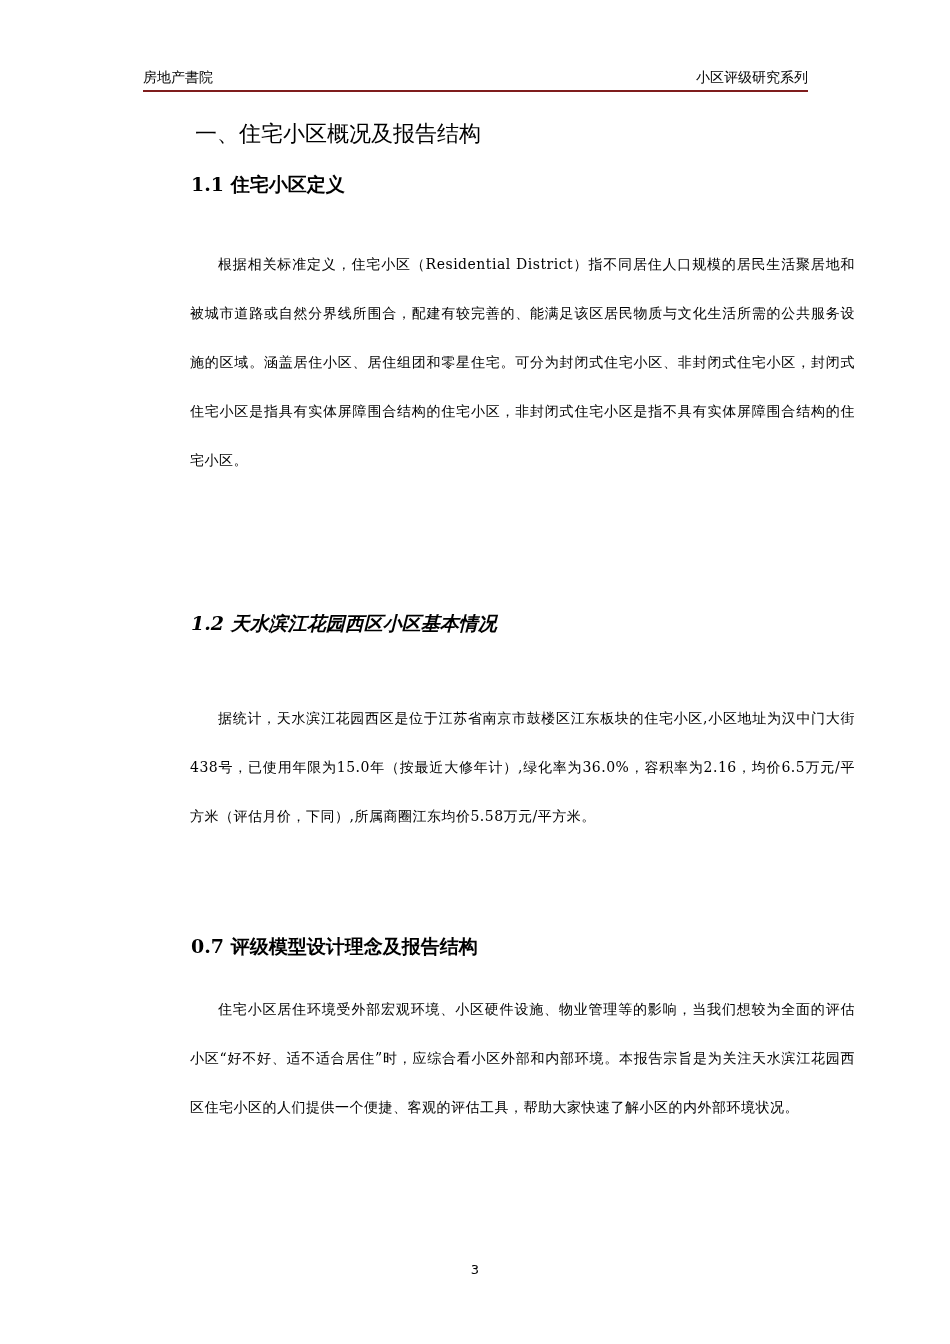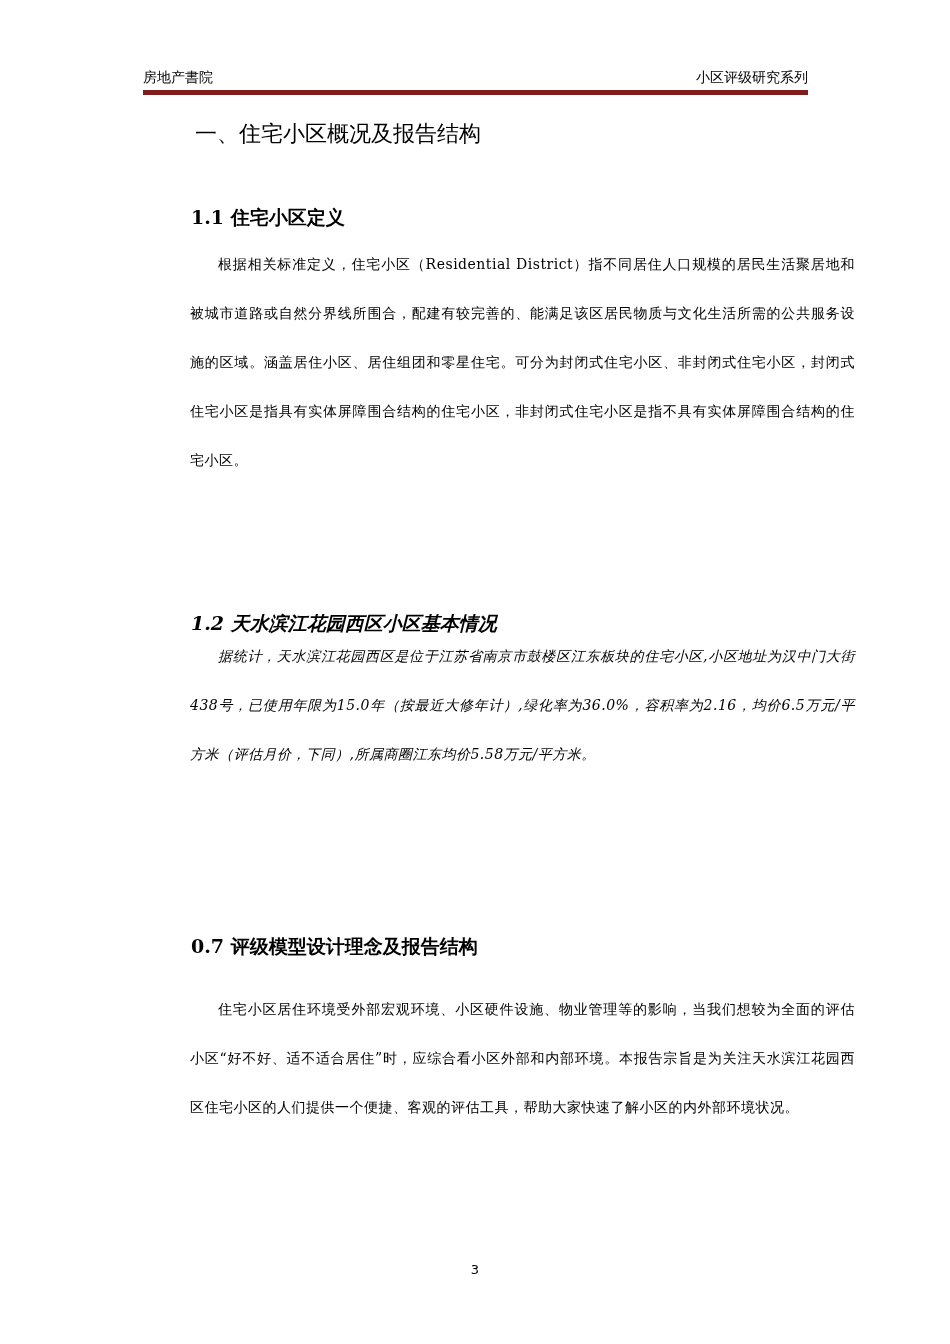--- a/index.html
+++ b/index.html
@@ -9,7 +9,7 @@
     }
     .header {
       position: absolute; left: 143px; top: 66px; width: 665px; height: 24px;
-      border-bottom: 5px solid #7f1d1d;
+      border-bottom: 2px solid #7f1d1d;
       font-family: "DejaVu Sans", sans-serif; font-size: 14px;
     }
     .header .left { position: absolute; left: 0; top: 3px; }

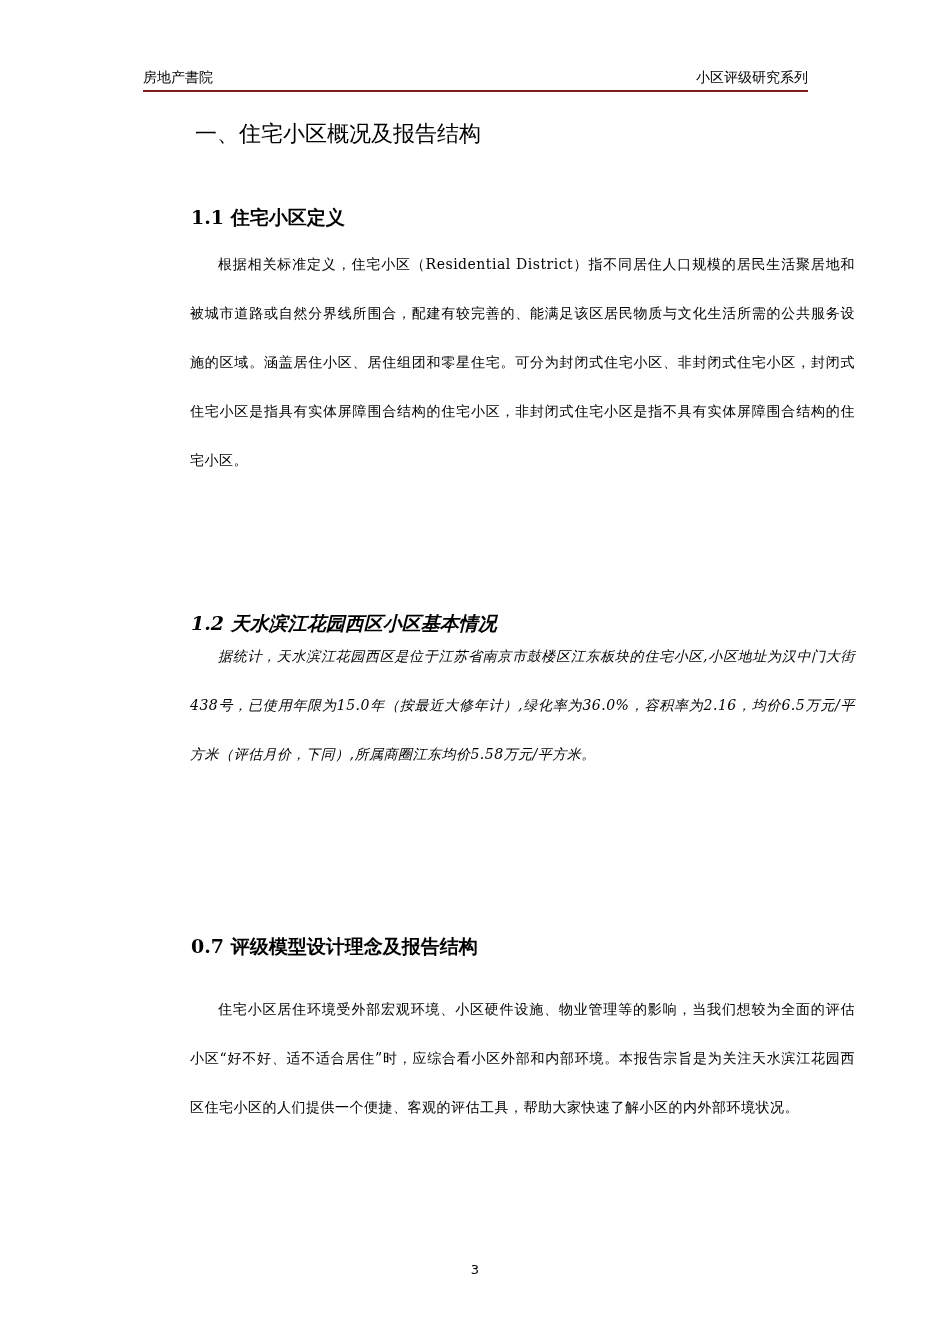--- a/index.html
+++ b/index.html
@@ -43,7 +43,7 @@
 <div class="content">
   <div class="h1">一、住宅小区概况及报告结构</div>
 
-  <div class="h2" style="top:205px;">1.1 住宅小区定义</div>
+  <div class="h2" style="top:172px;">1.1 住宅小区定义</div>
   <div class="para" style="top:240px;">根据相关标准定义，住宅小区（Residential District）指不同居住人口规模的居民生活聚居地和被城市道路或自然分界线所围合，配建有较完善的、能满足该区居民物质与文化生活所需的公共服务设施的区域。涵盖居住小区、居住组团和零星住宅。可分为封闭式住宅小区、非封闭式住宅小区，封闭式住宅小区是指具有实体屏障围合结构的住宅小区，非封闭式住宅小区是指不具有实体屏障围合结构的住宅小区。</div>
 
   <div class="h2" style="top:611px;font-style:italic;">1.2 天水滨江花园西区小区基本情况</div>

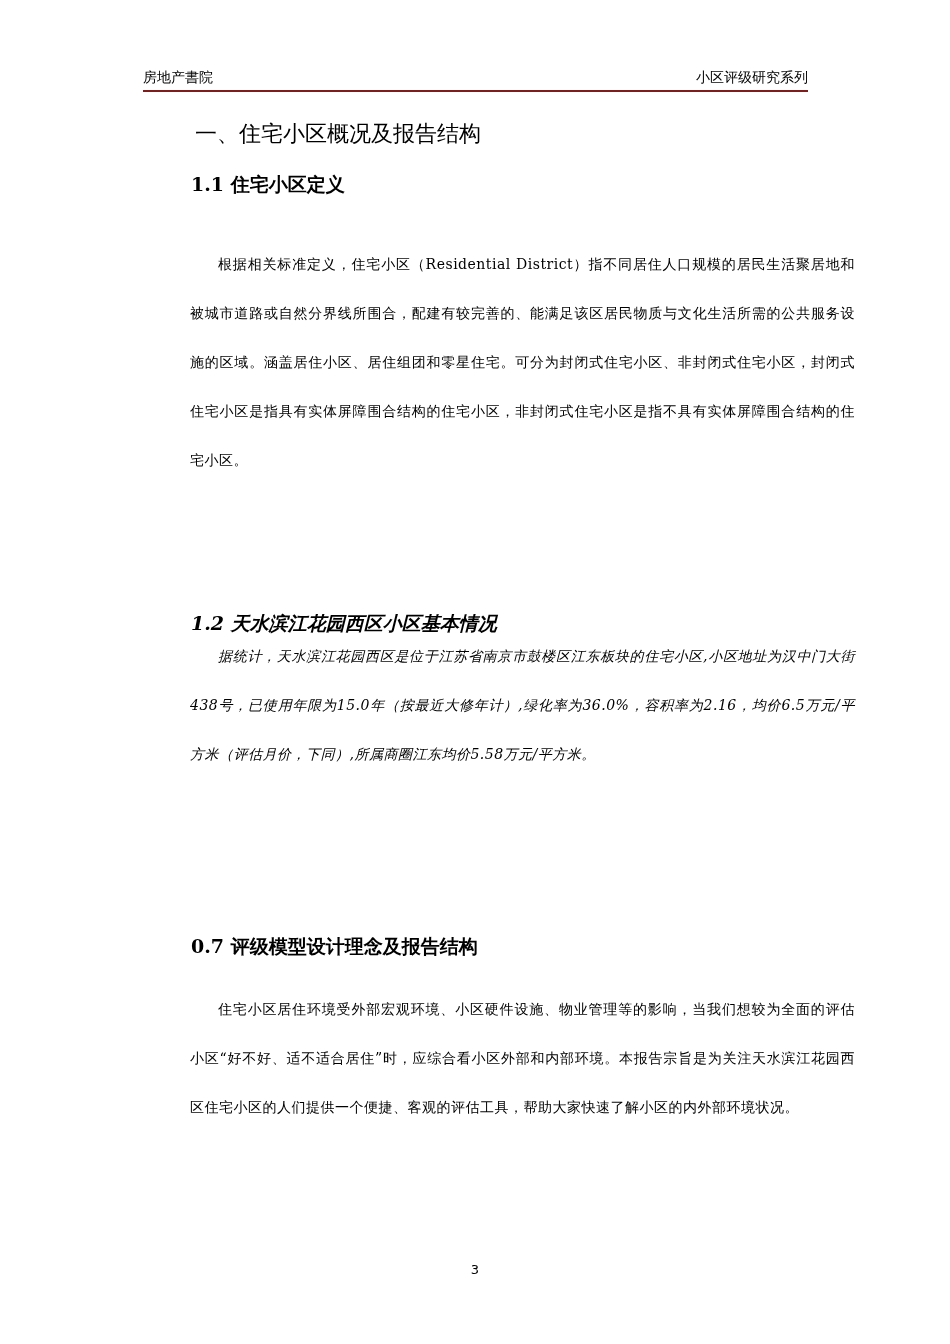--- a/index.html
+++ b/index.html
@@ -47,7 +47,7 @@
   <div class="para" style="top:240px;">根据相关标准定义，住宅小区（Residential District）指不同居住人口规模的居民生活聚居地和被城市道路或自然分界线所围合，配建有较完善的、能满足该区居民物质与文化生活所需的公共服务设施的区域。涵盖居住小区、居住组团和零星住宅。可分为封闭式住宅小区、非封闭式住宅小区，封闭式住宅小区是指具有实体屏障围合结构的住宅小区，非封闭式住宅小区是指不具有实体屏障围合结构的住宅小区。</div>
 
   <div class="h2" style="top:611px;font-style:italic;">1.2 天水滨江花园西区小区基本情况</div>
-  <div class="para" style="top:632px;font-style:italic;">据统计，天水滨江花园西区是位于江苏省南京市鼓楼区江东板块的住宅小区,小区地址为汉中门大街438号，已使用年限为15.0年（按最近大修年计）,绿化率为36.0%，容积率为2.16，均价6.5万元/平方米（评估月价，下同）,所属商圈江东均价5.58万元/平方米。</div>
+  <div class="para" style="top:694px;">据统计，天水滨江花园西区是位于江苏省南京市鼓楼区江东板块的住宅小区,小区地址为汉中门大街438号，已使用年限为15.0年（按最近大修年计）,绿化率为36.0%，容积率为2.16，均价6.5万元/平方米（评估月价，下同）,所属商圈江东均价5.58万元/平方米。</div>
 
   <div class="h2" style="top:934px;">0.7 评级模型设计理念及报告结构</div>
   <div class="para" style="top:985px;">住宅小区居住环境受外部宏观环境、小区硬件设施、物业管理等的影响，当我们想较为全面的评估小区“好不好、适不适合居住”时，应综合看小区外部和内部环境。本报告宗旨是为关注天水滨江花园西区住宅小区的人们提供一个便捷、客观的评估工具，帮助大家快速了解小区的内外部环境状况。</div>

